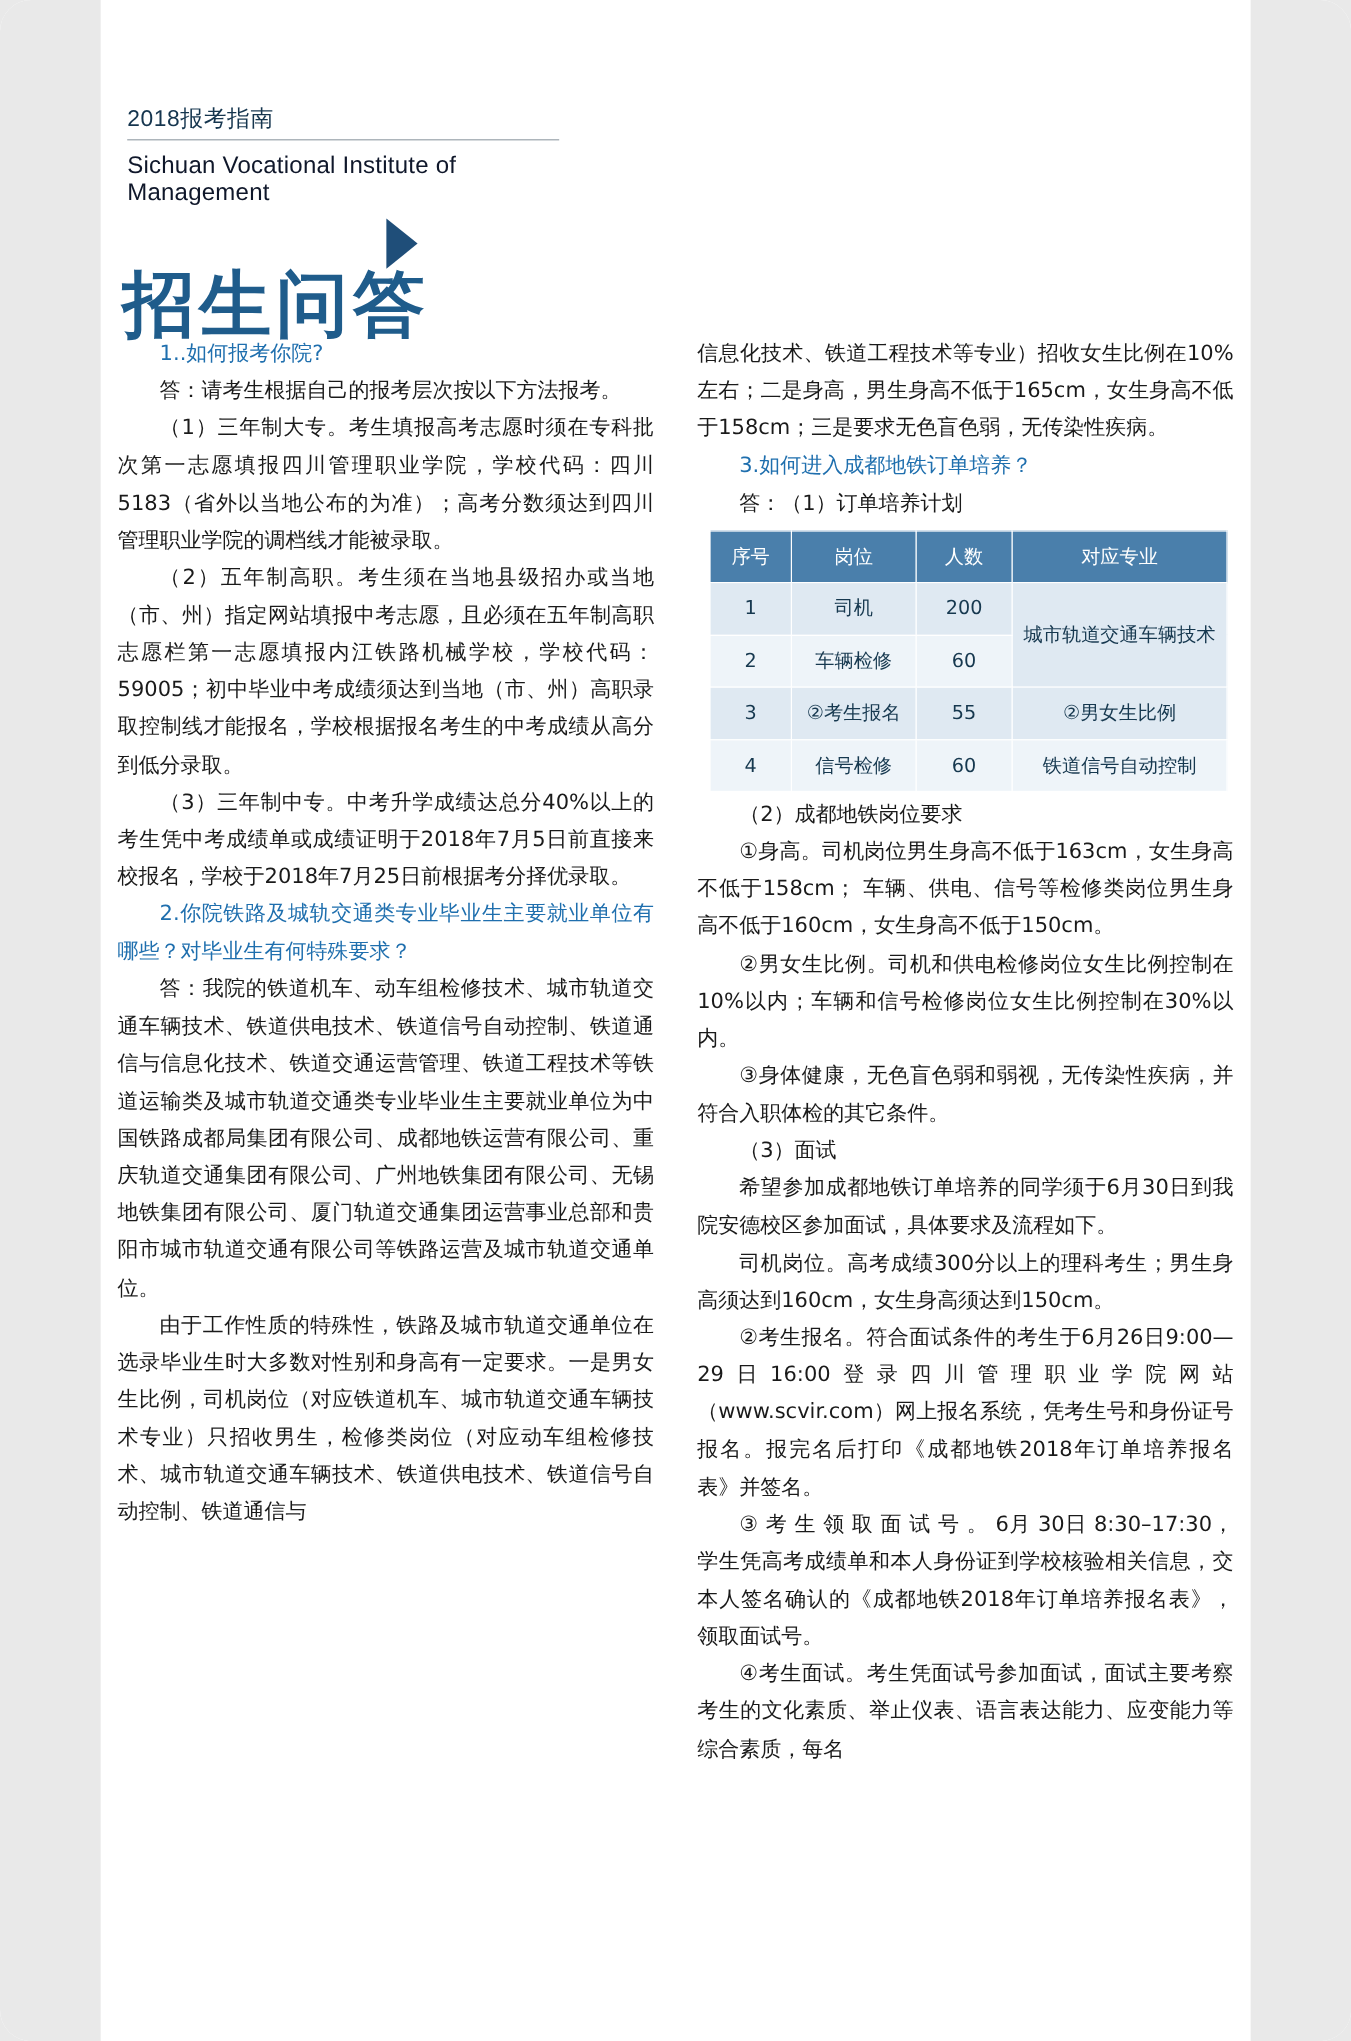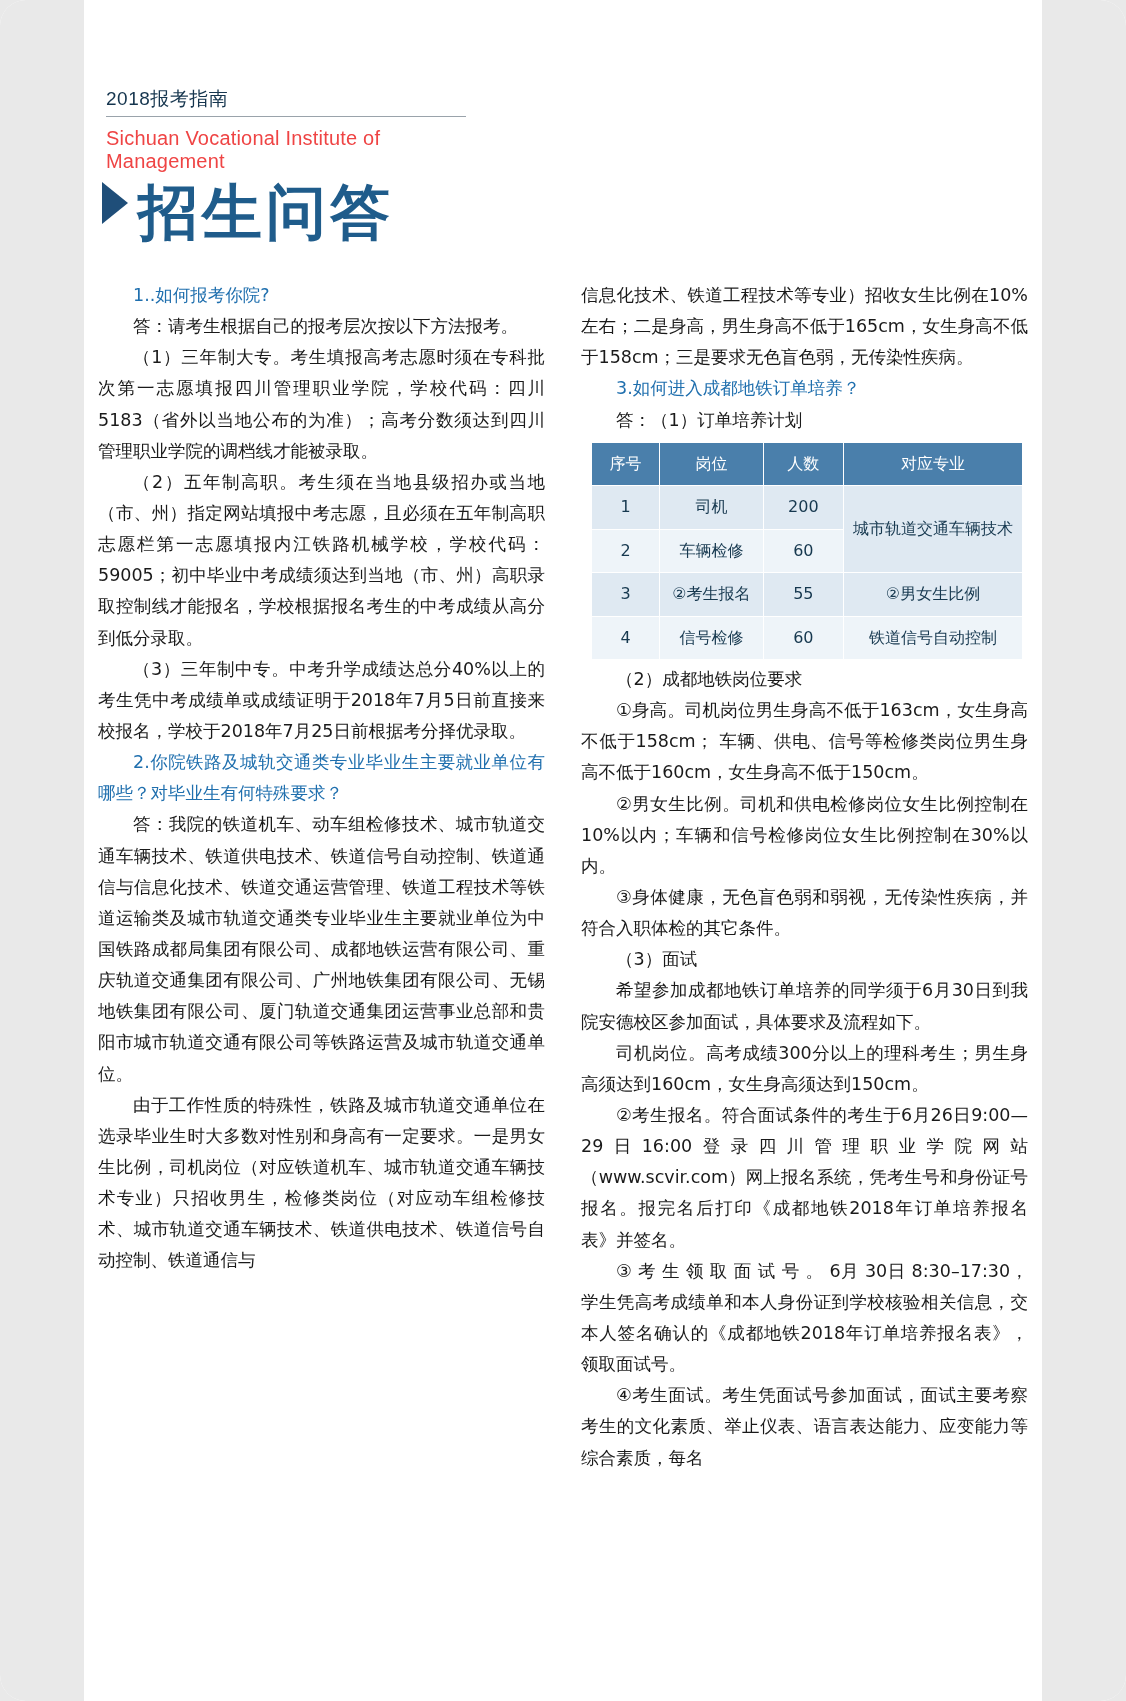--- a/index.html
+++ b/index.html
@@ -56,7 +56,7 @@
   }
   .hdr-en {
     font-size: 20px;
-    color: #ef4444;
+    color: #0f172a;
     padding-top: 10px;
     letter-spacing: 0.2px;
   }

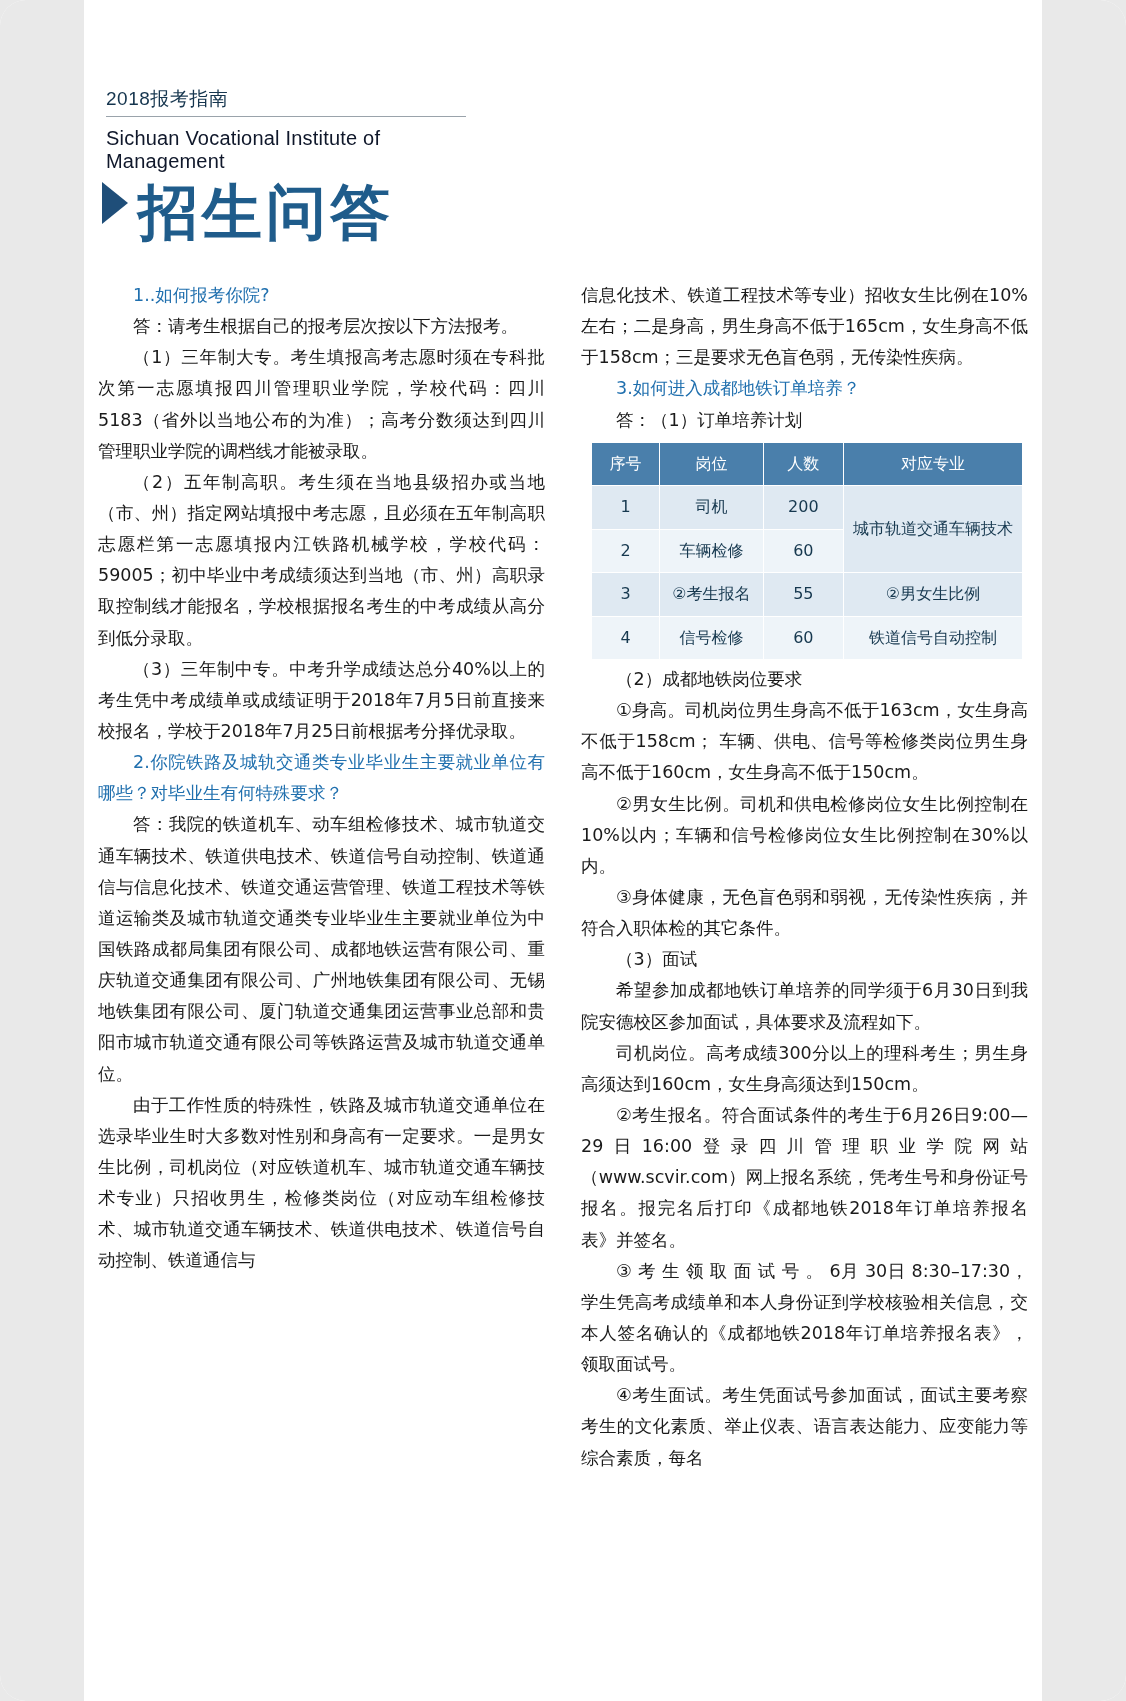--- a/index.html
+++ b/index.html
@@ -67,7 +67,8 @@
     left: 18px;
     top: 182px;
     display: flex;
-    align-items: flex-start;
+    align-items: flex-end;
+    flex-direction: column;
   }
   .tri {
     width: 0;

